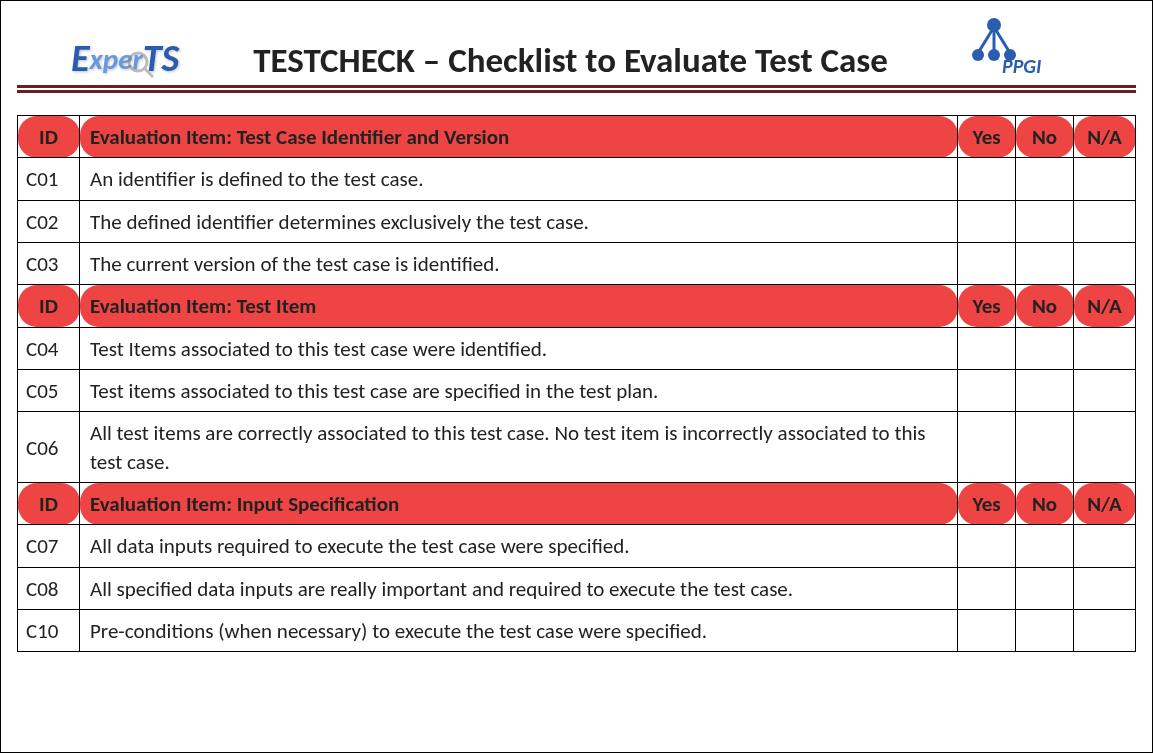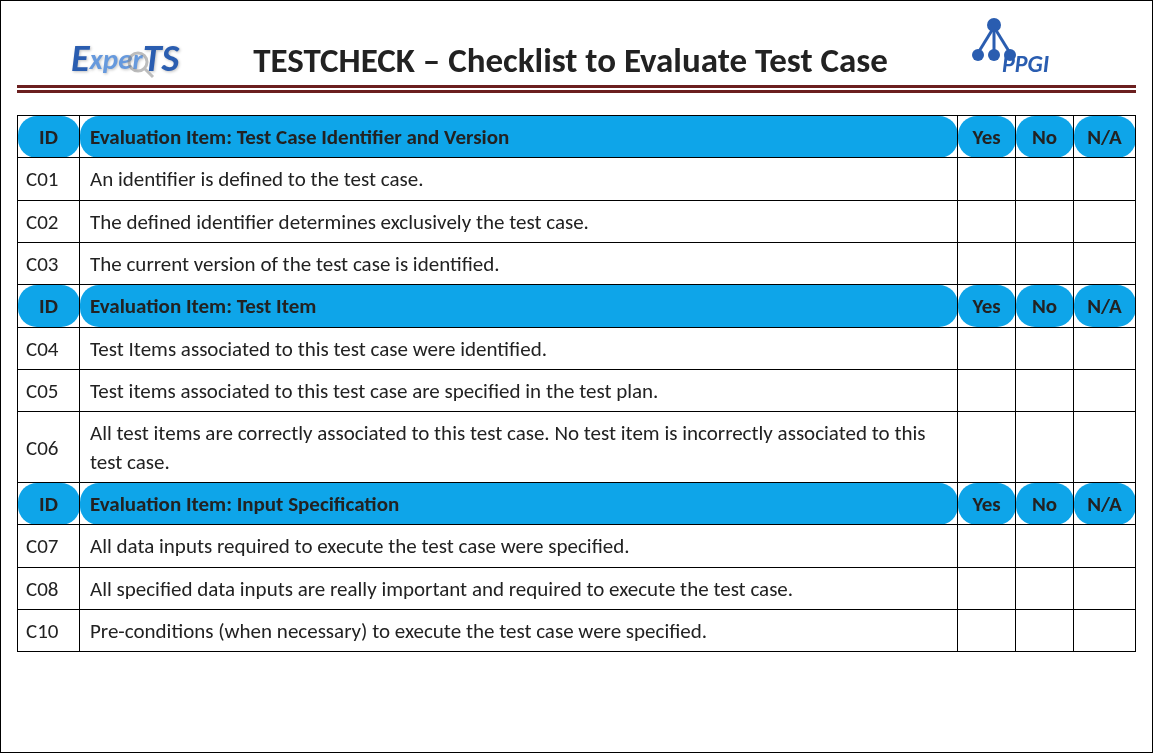--- a/index.html
+++ b/index.html
@@ -49,7 +49,7 @@
       position: absolute;
       bottom: 3px;
       left: 40px;
-      font-size: 24px;
+      font-size: 20px;
       font-weight: bold;
       color: #2a5db0;
       font-style: italic;

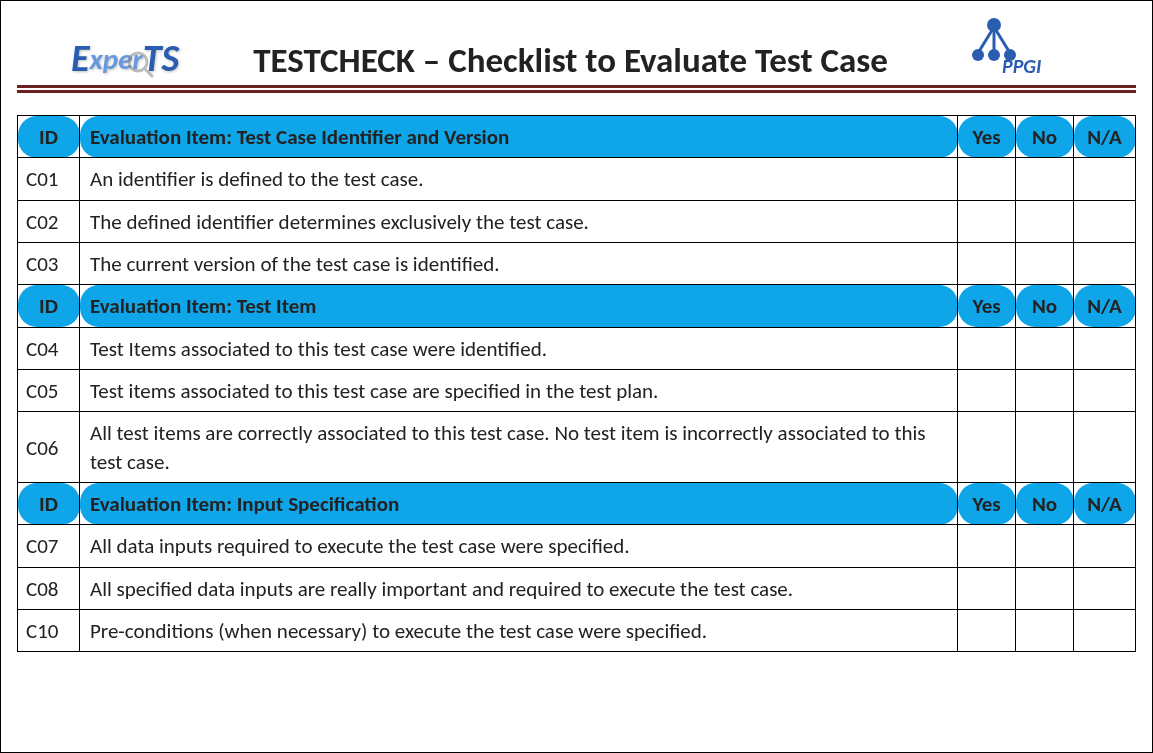--- a/index.html
+++ b/index.html
@@ -75,7 +75,7 @@
       line-height: 1.35;
     }
     th.section, td.section {
-      background: #0ea5e9;
+      background: #ef4444;
       font-weight: bold;
       border-radius: 19px;
     }

